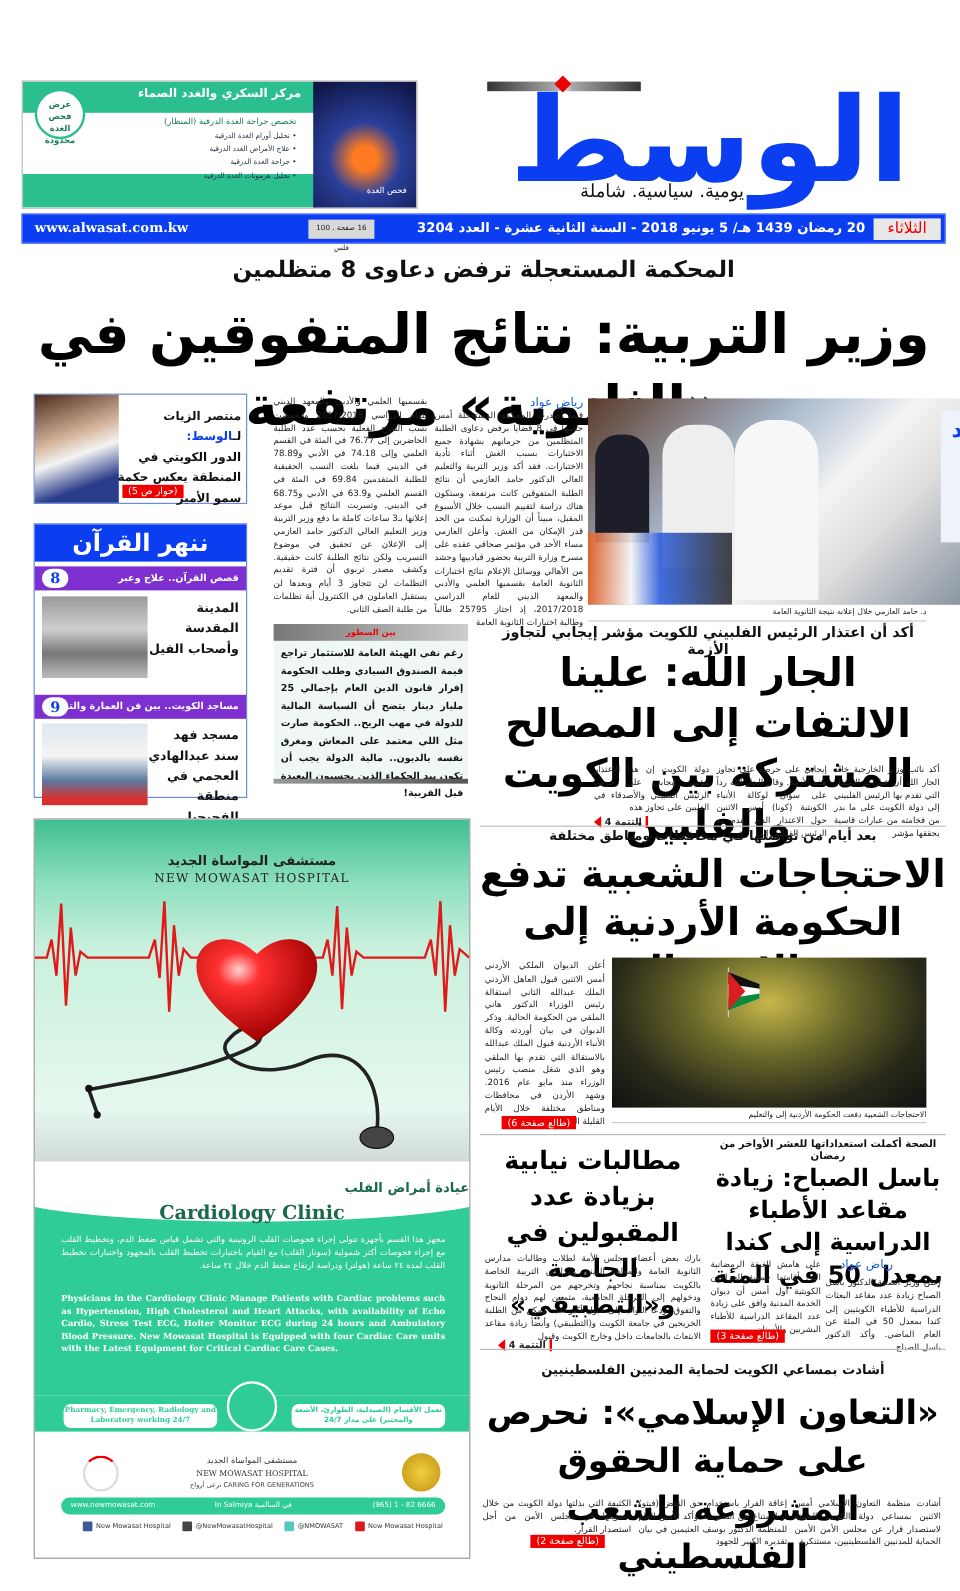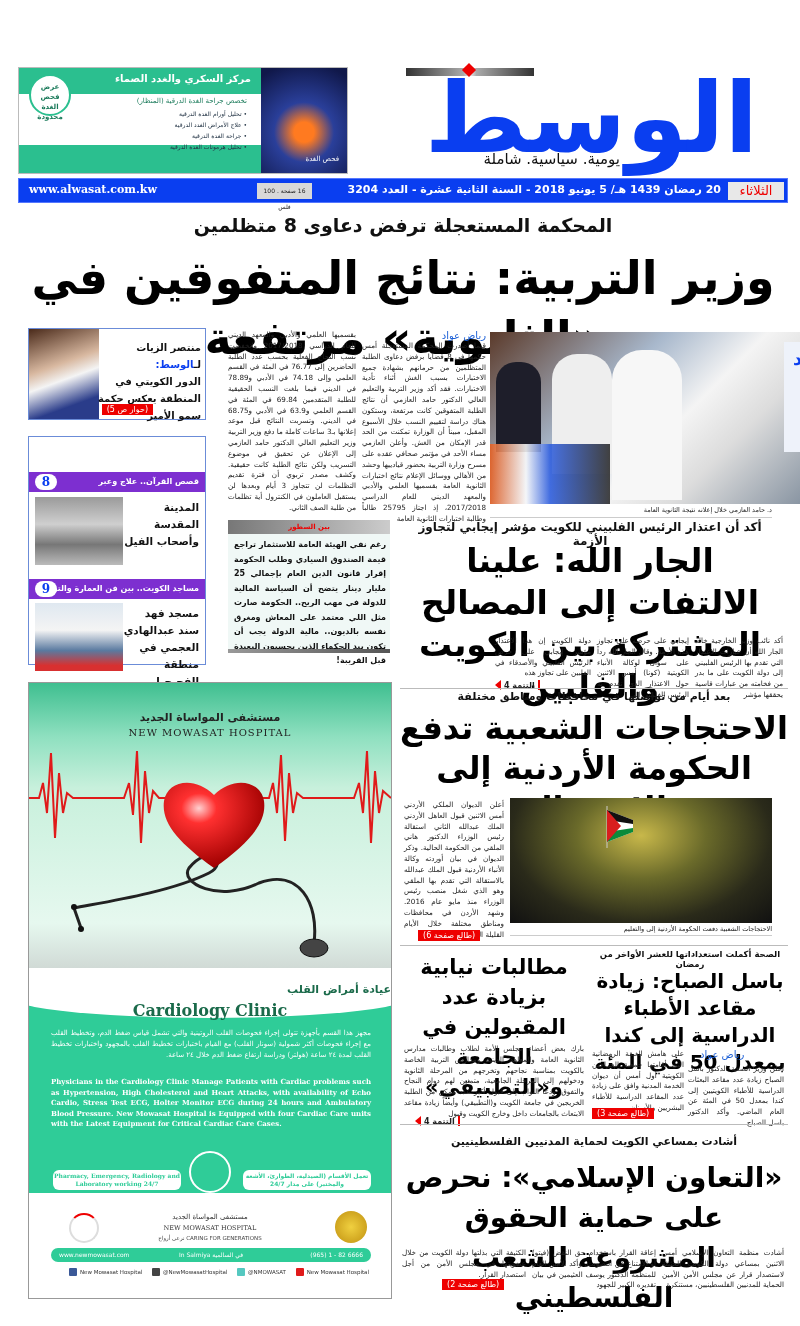--- a/index.html
+++ b/index.html
@@ -219,6 +219,7 @@
 </div>
 
 <div id="quran" class="abs">
+  <div id="quran-title">ننهر القرآن</div>
   <div id="q-band1" class="q-band">
     <span>قصص القرآن.. علاج وعبر</span>
     <span class="q-num">8</span>

